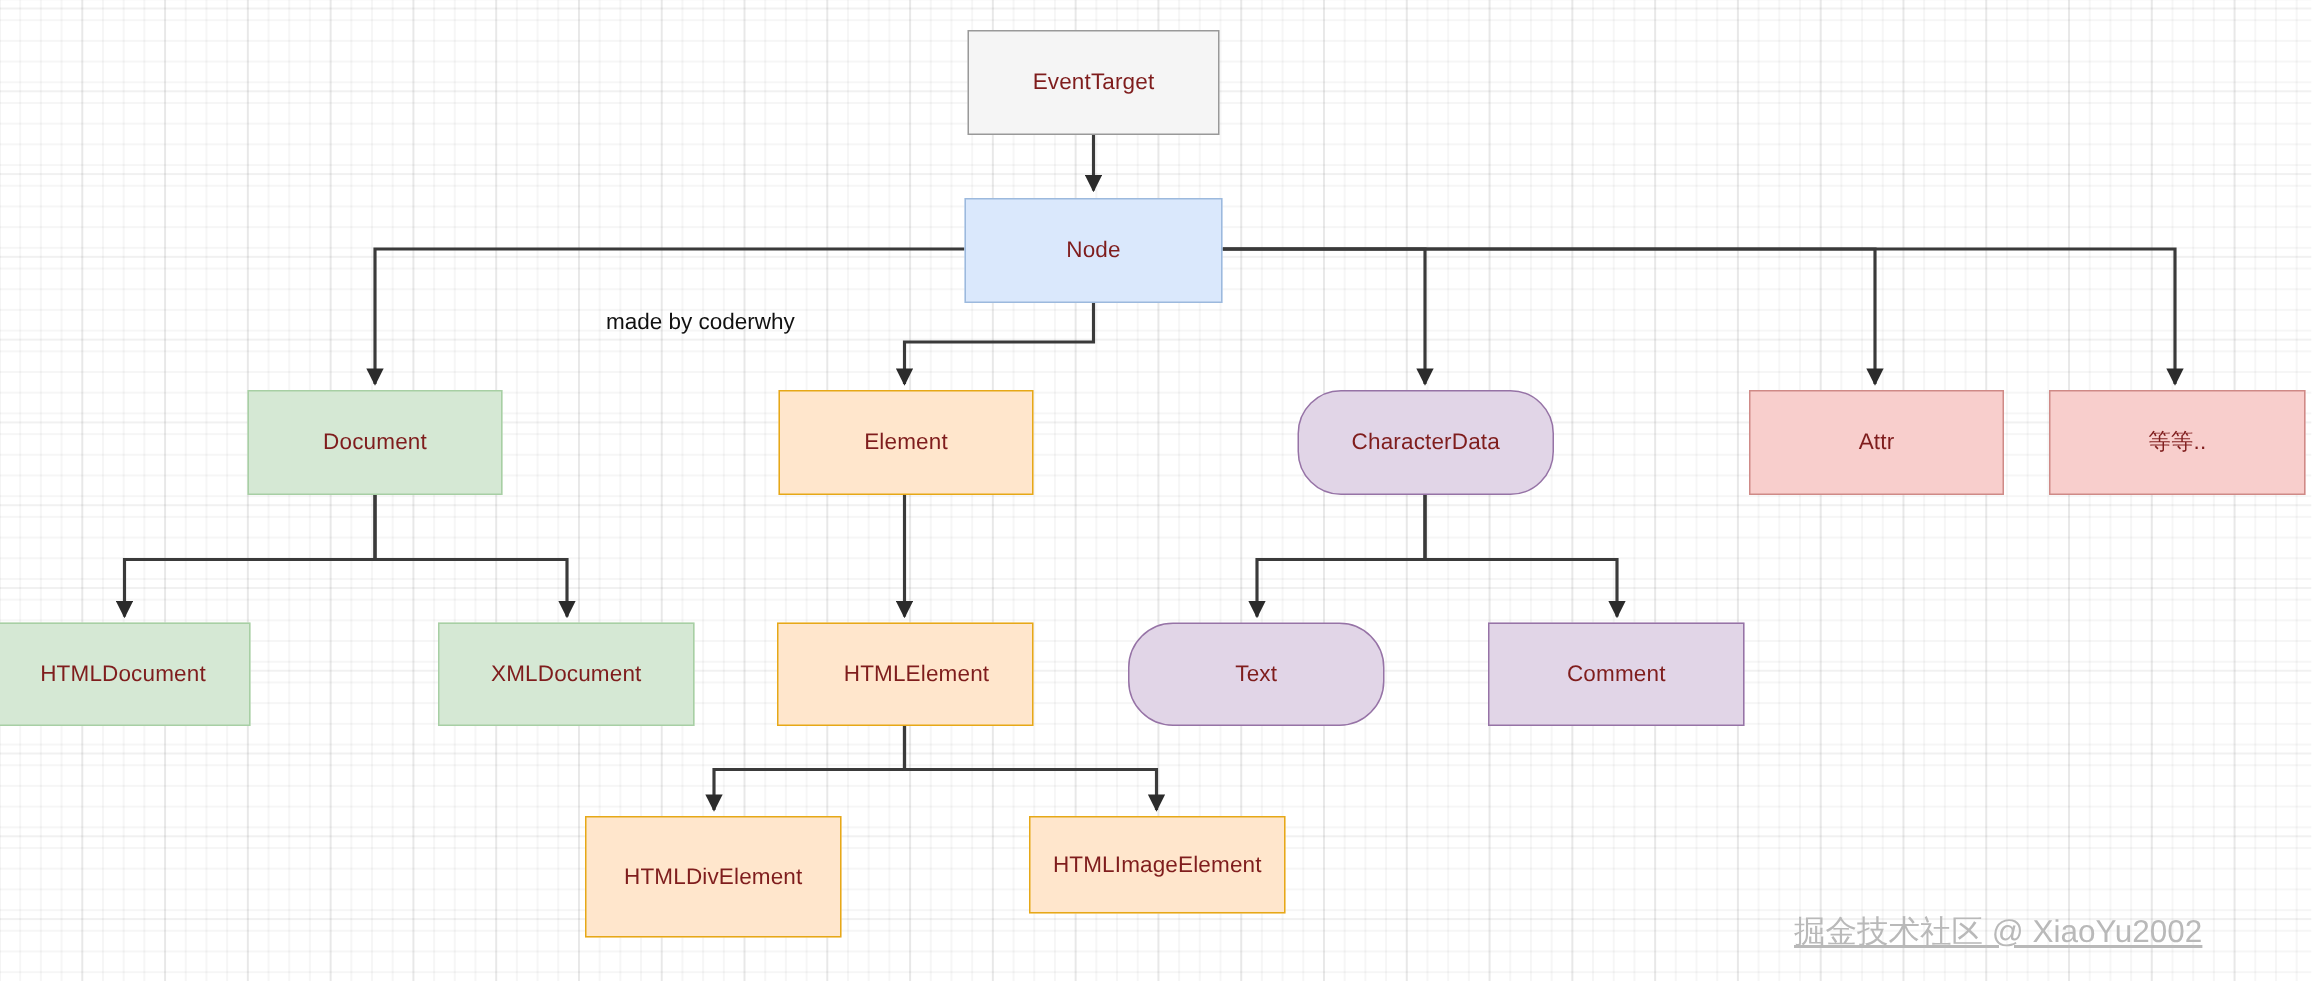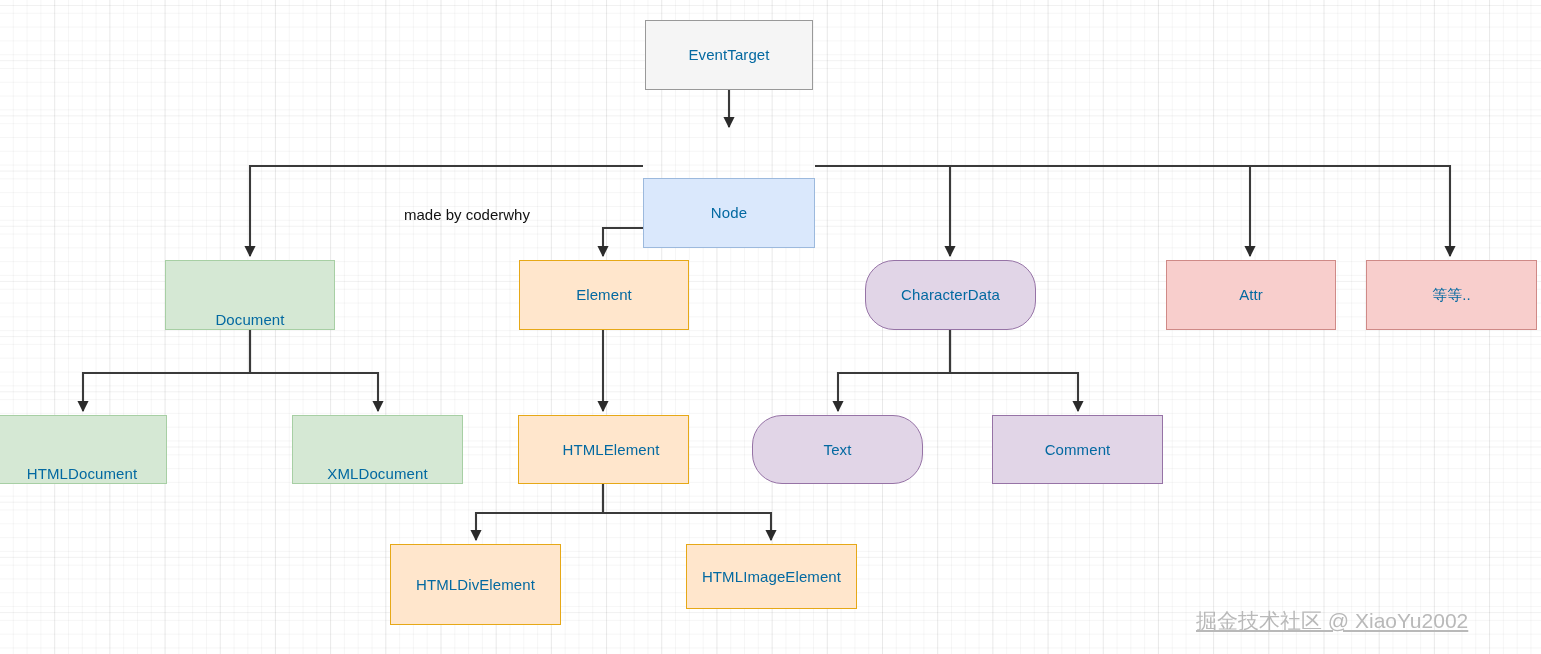--- a/index.html
+++ b/index.html
@@ -42,7 +42,7 @@
     border-width: 1.6px;
     border-style: solid;
     font-size: 15px;
-    color: #0369a1;
+    color: #7f1d1d;
     letter-spacing: 0.1px;
     text-align: center;
     line-height: 1.2;

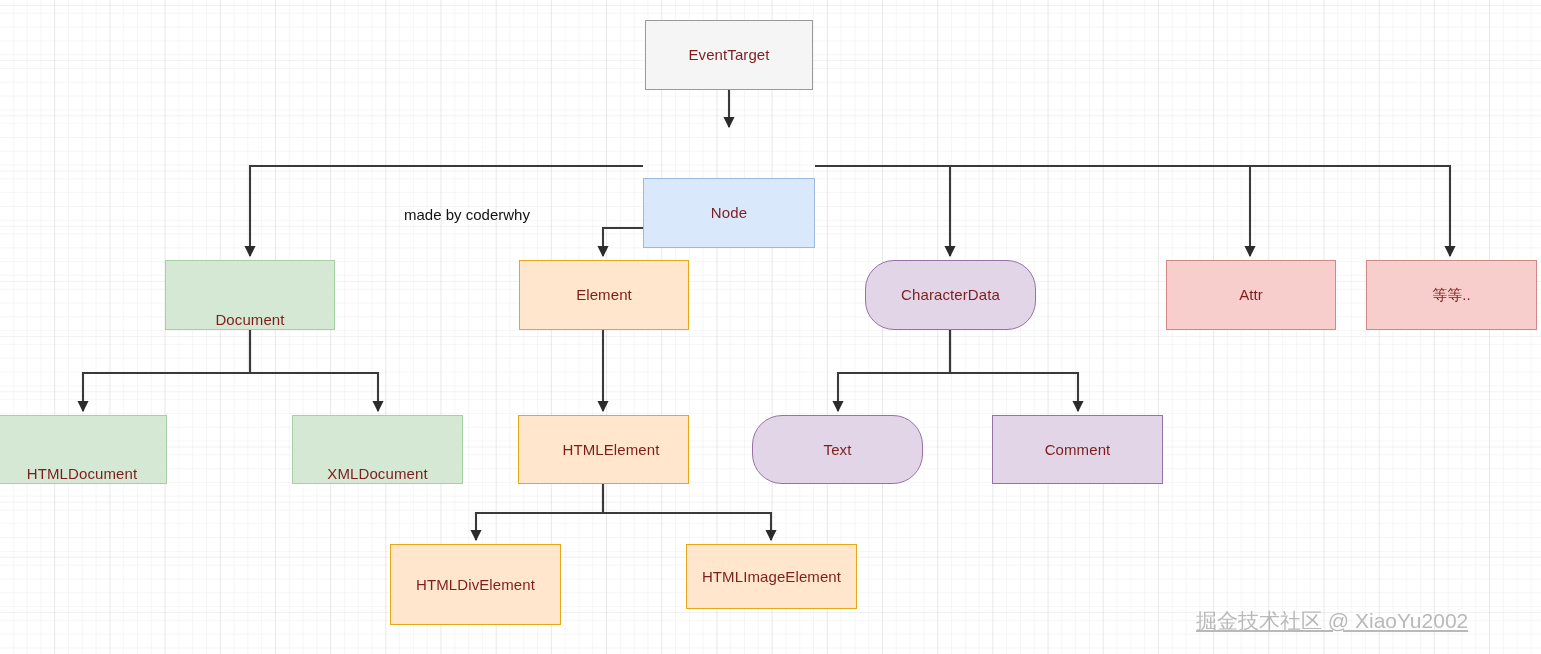--- a/index.html
+++ b/index.html
@@ -48,7 +48,7 @@
     line-height: 1.2;
   }
   .node.gray   { background: #f5f5f5; border-color: #999999; }
-  .node.blue   { background: #dae8fc; border-color: #9cb9dd; margin-top: 46px; }
+  .node.blue   { background: #dae8fc; border-color: #9cb9dd; }
   .node.green  { background: #d5e8d4; border-color: #a7cfa4; align-items: flex-end; }
   .node.orange { background: #ffe6cc; border-color: #e6a817; }
   .node.purple { background: #e1d5e7; border-color: #9673a6; }

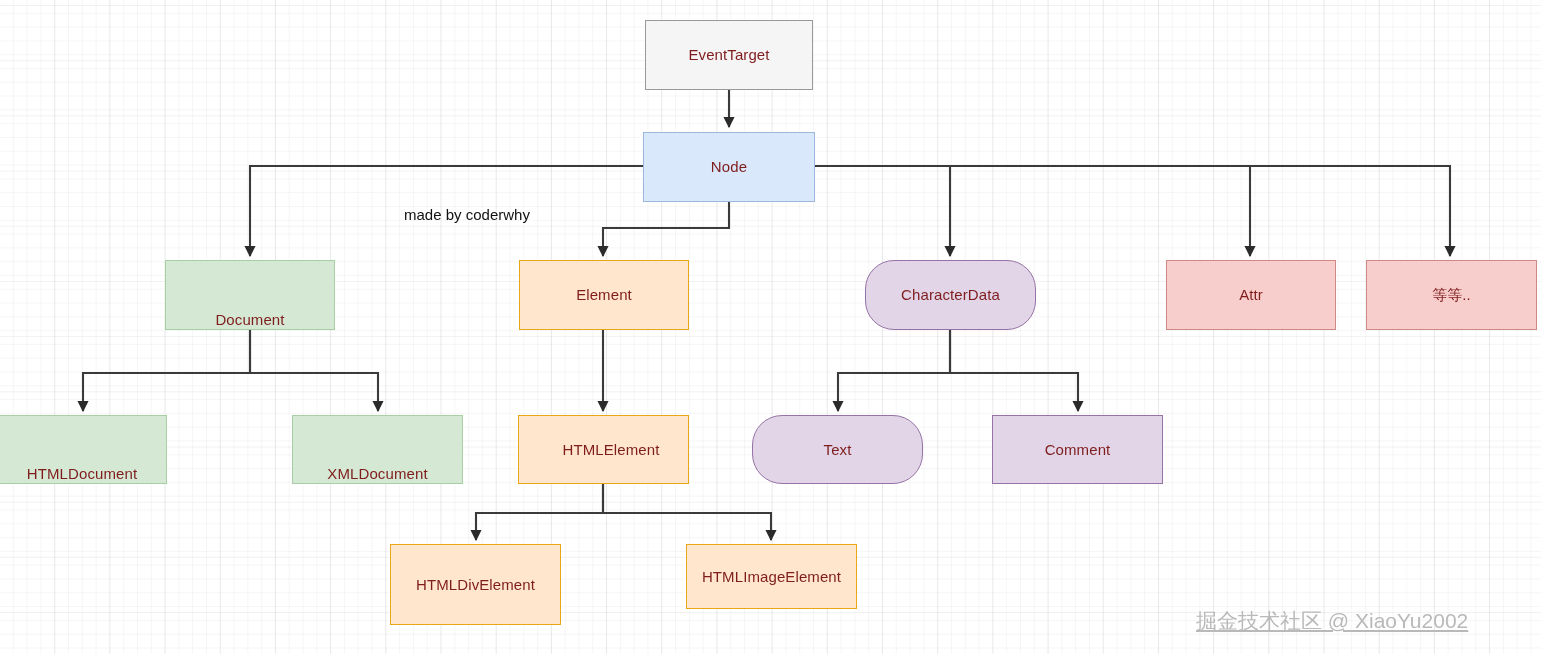--- a/index.html
+++ b/index.html
@@ -49,7 +49,7 @@
   }
   .node.gray   { background: #f5f5f5; border-color: #999999; }
   .node.blue   { background: #dae8fc; border-color: #9cb9dd; }
-  .node.green  { background: #d5e8d4; border-color: #a7cfa4; align-items: flex-end; }
+  .node.green  { background: #d5e8d4; border-color: #a7cfa4; }
   .node.orange { background: #ffe6cc; border-color: #e6a817; }
   .node.purple { background: #e1d5e7; border-color: #9673a6; }
   .node.red    { background: #f8cecc; border-color: #cf8a87; }

